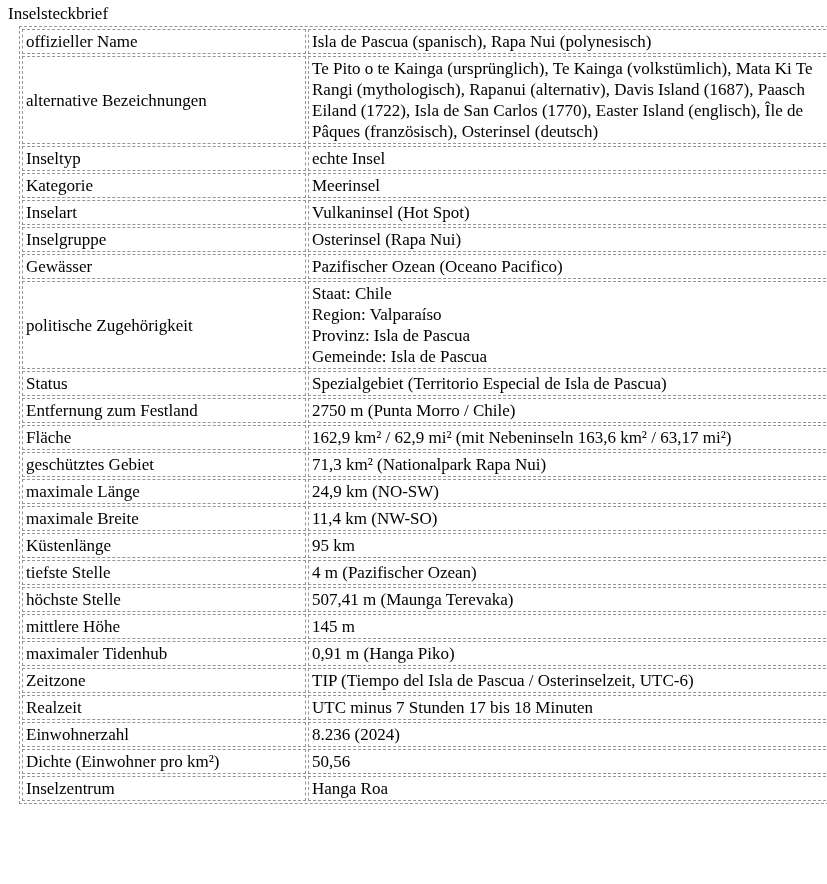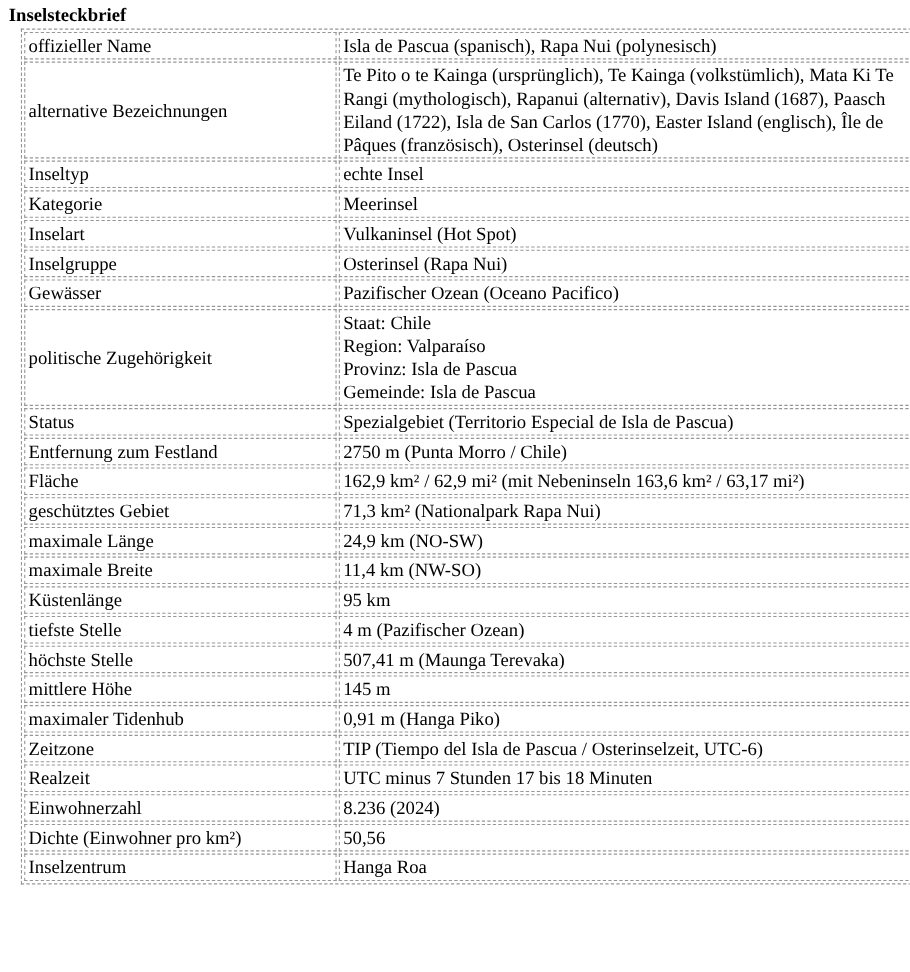--- a/index.html
+++ b/index.html
@@ -16,7 +16,7 @@
   .page-title {
     font-size: 17px;
     line-height: 20px;
-    font-weight: bold;
+    font-weight: normal;
     margin: 4px 0 2px 8px;
   }
   table.profile {

